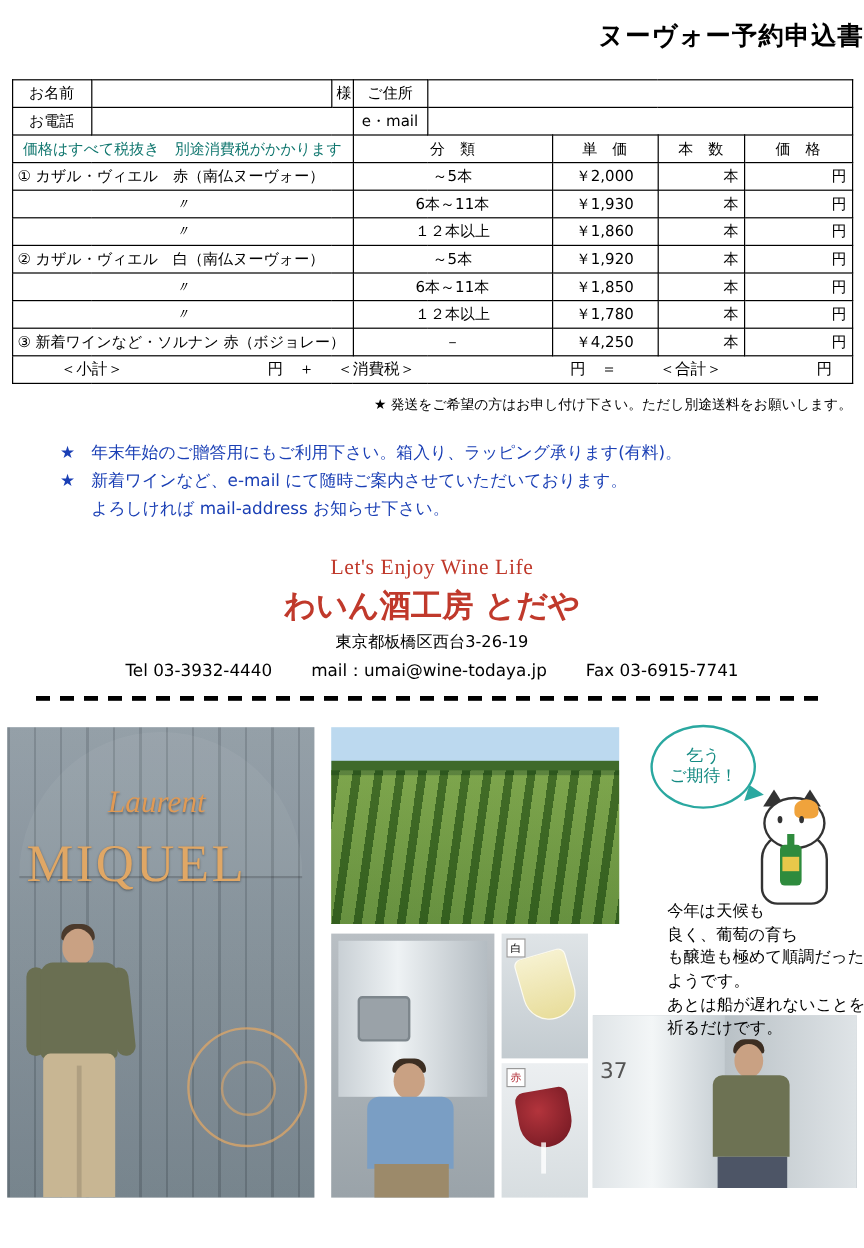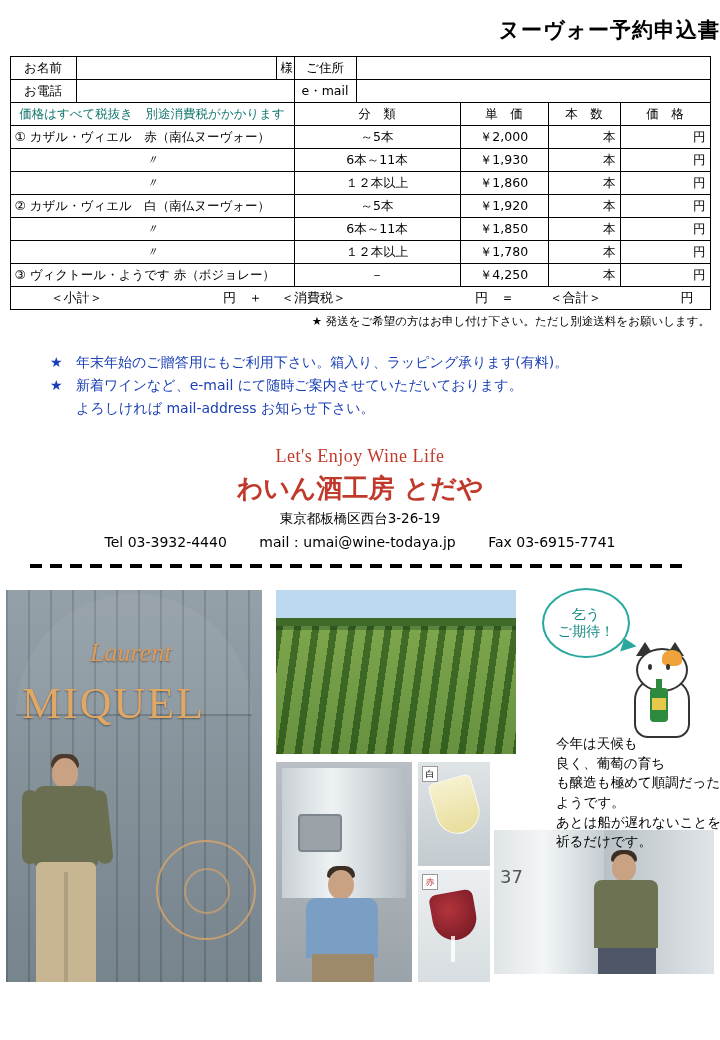--- a/index.html
+++ b/index.html
@@ -36,7 +36,7 @@
   table.form {
     border-collapse: collapse;
     width: 700px;
-    margin: 0 auto;
+    margin: 10px auto;
     table-layout: fixed;
   }
   table.form td {

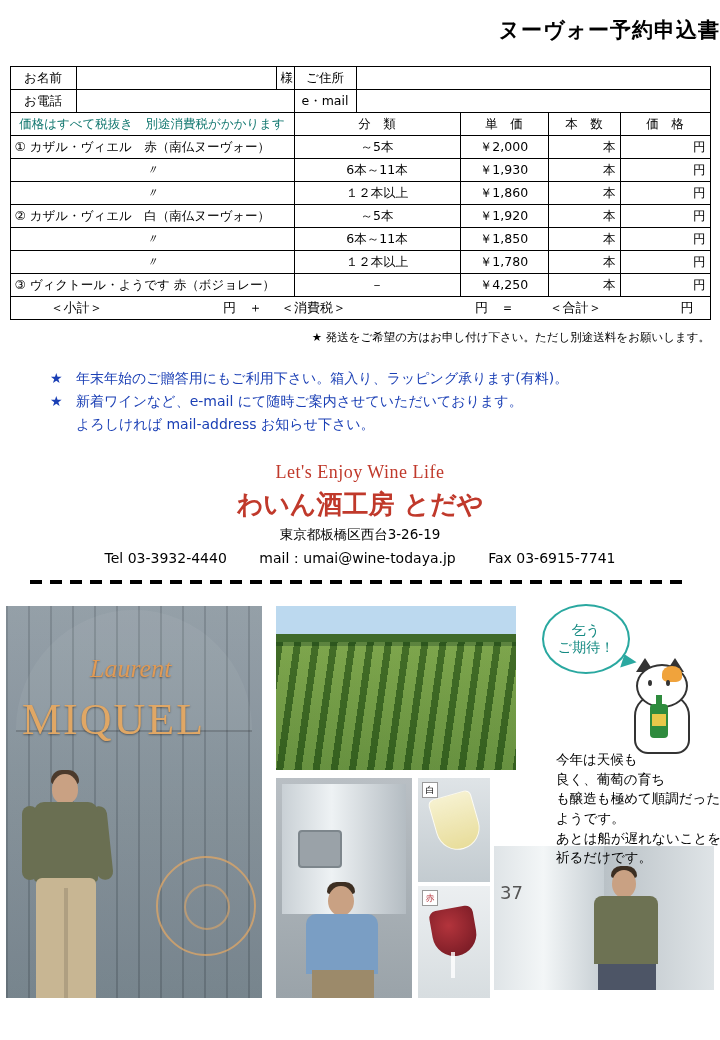--- a/index.html
+++ b/index.html
@@ -415,7 +415,7 @@
         <td class="c-right nounit">円</td>
       </tr>
       <tr>
-        <td colspan="3" class="itm">③ ヴィクトール・ようです 赤（ボジョレー）</td>
+        <td colspan="3" class="itm">③ 新着ワインなど・ソルナン 赤（ボジョレー）</td>
         <td colspan="2" class="c-center">－</td>
         <td class="c-center">￥4,250</td>
         <td class="c-right nounit">本</td>

